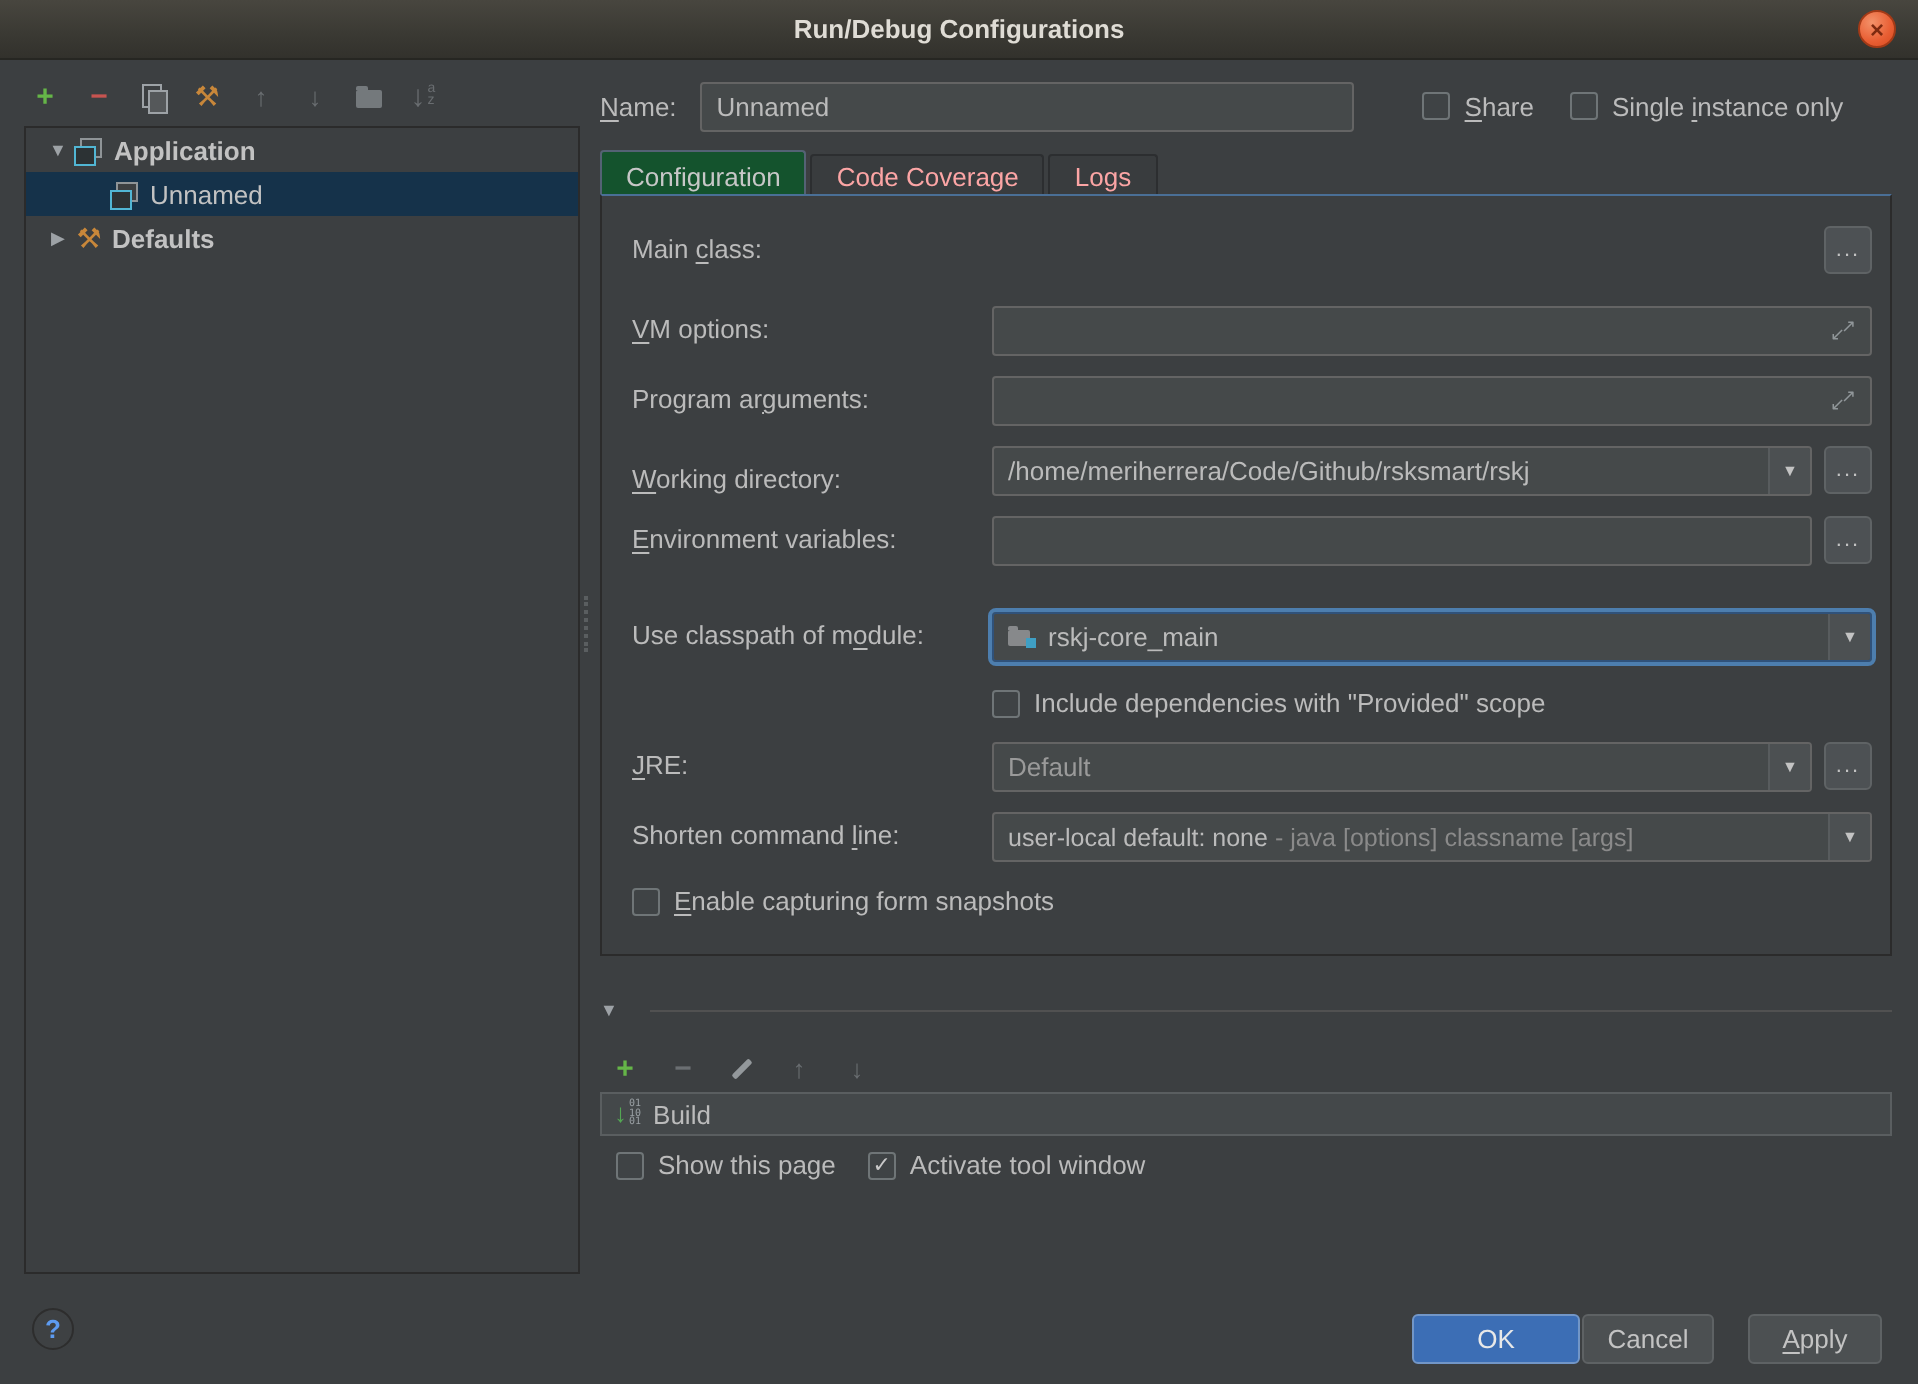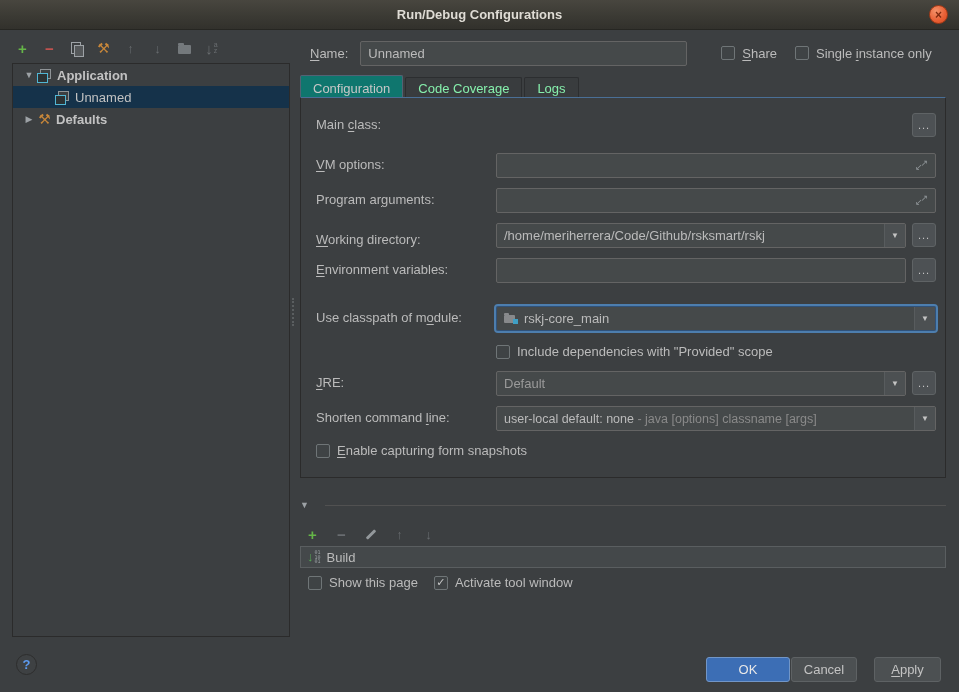--- a/index.html
+++ b/index.html
@@ -69,7 +69,7 @@
   
   .name-row { position:absolute; left:300px; top:40px; width:646px; height:26px;
     display:flex; align-items:center; }
-  .name-row .lbl { margin-right:12px;margin-left:10px; }
+  .name-row .lbl { margin-right:12px; }
   .field {
     height:25px; background:#45494a; border:1px solid #646464; border-radius:2px;
     display:flex; align-items:center; padding:0 7px; color:#bbbbbb;

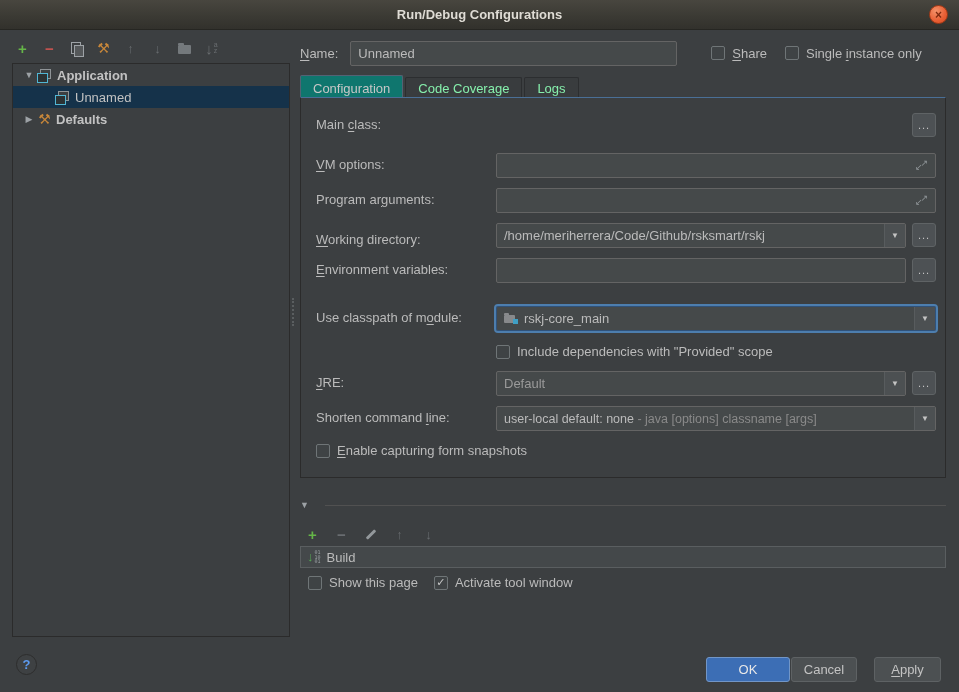--- a/index.html
+++ b/index.html
@@ -85,7 +85,7 @@
   .tab { padding:3px 12px 3px 12px; border:1px solid #2c2e30; border-bottom:none;
     background:#393c3e; color:#86efac; margin-right:2px; cursor:pointer;
     border-radius:2px 2px 0 0; }
-  .tab.sel { background:#0f766e; color:#c7c7c7; padding-top:5px; border-color:#546274; }
+  .tab.sel { background:#14532d; color:#c7c7c7; padding-top:5px; border-color:#546274; }
   
   .tabpanel {
     position:absolute; left:300px; top:97px; width:646px; height:381px;

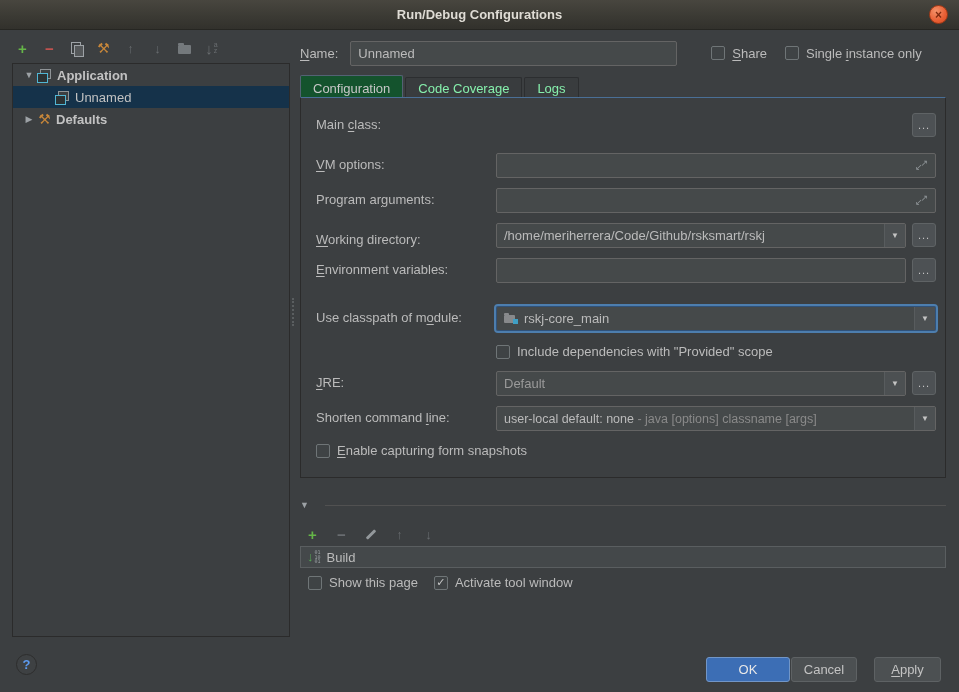--- a/index.html
+++ b/index.html
@@ -83,7 +83,7 @@
   
   .tabs { position:absolute; left:300px; top:75px; display:flex; align-items:flex-end; }
   .tab { padding:3px 12px 3px 12px; border:1px solid #2c2e30; border-bottom:none;
-    background:#393c3e; color:#86efac; margin-right:2px; cursor:pointer;
+    background:#393c3e; color:#fca5a5; margin-right:2px; cursor:pointer;
     border-radius:2px 2px 0 0; }
   .tab.sel { background:#14532d; color:#c7c7c7; padding-top:5px; border-color:#546274; }
   

